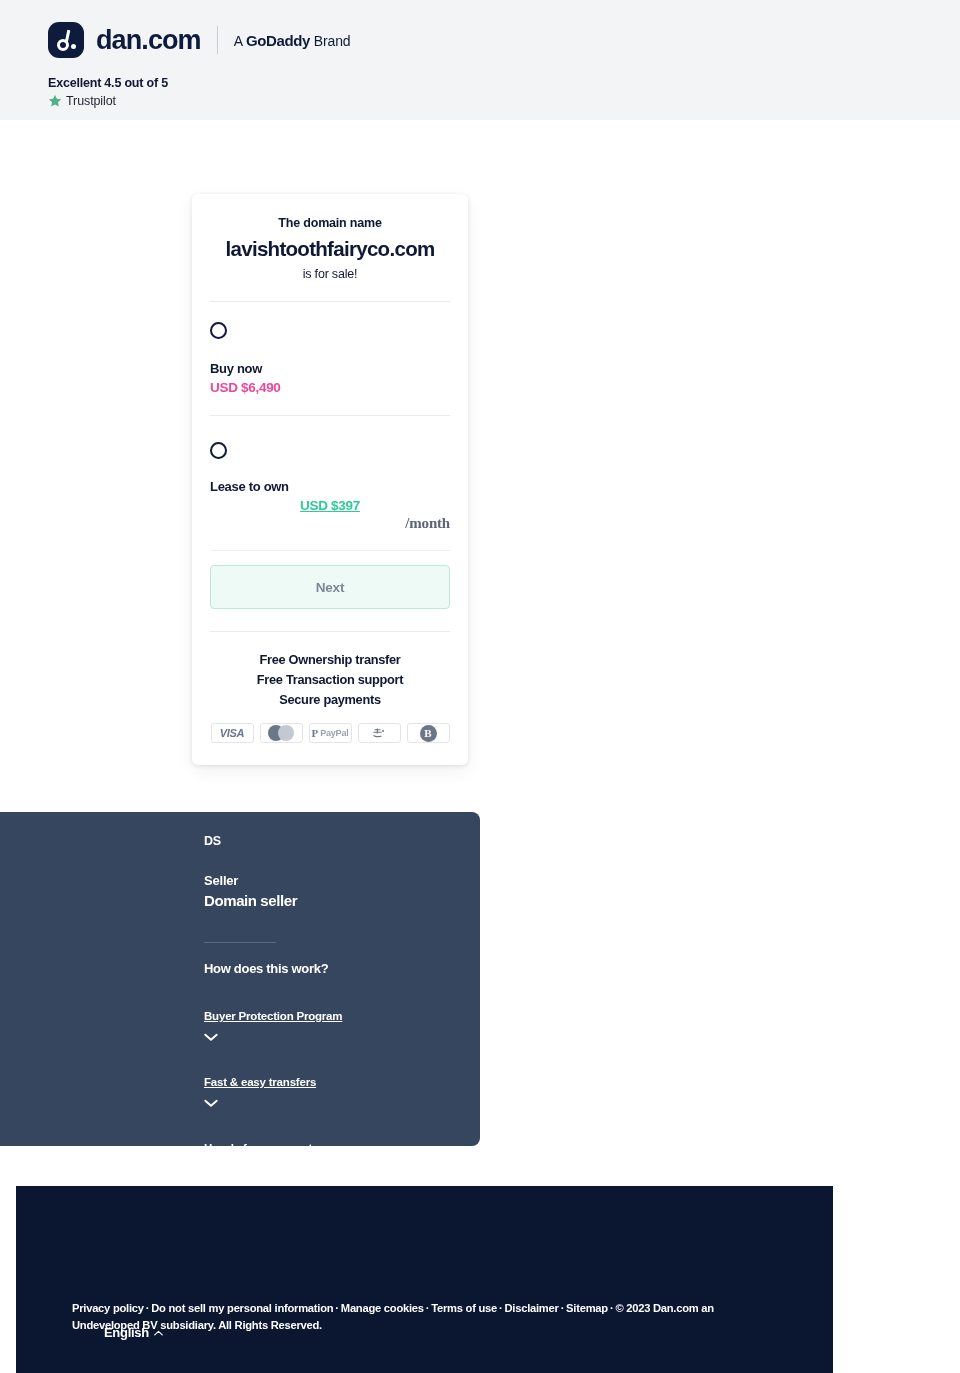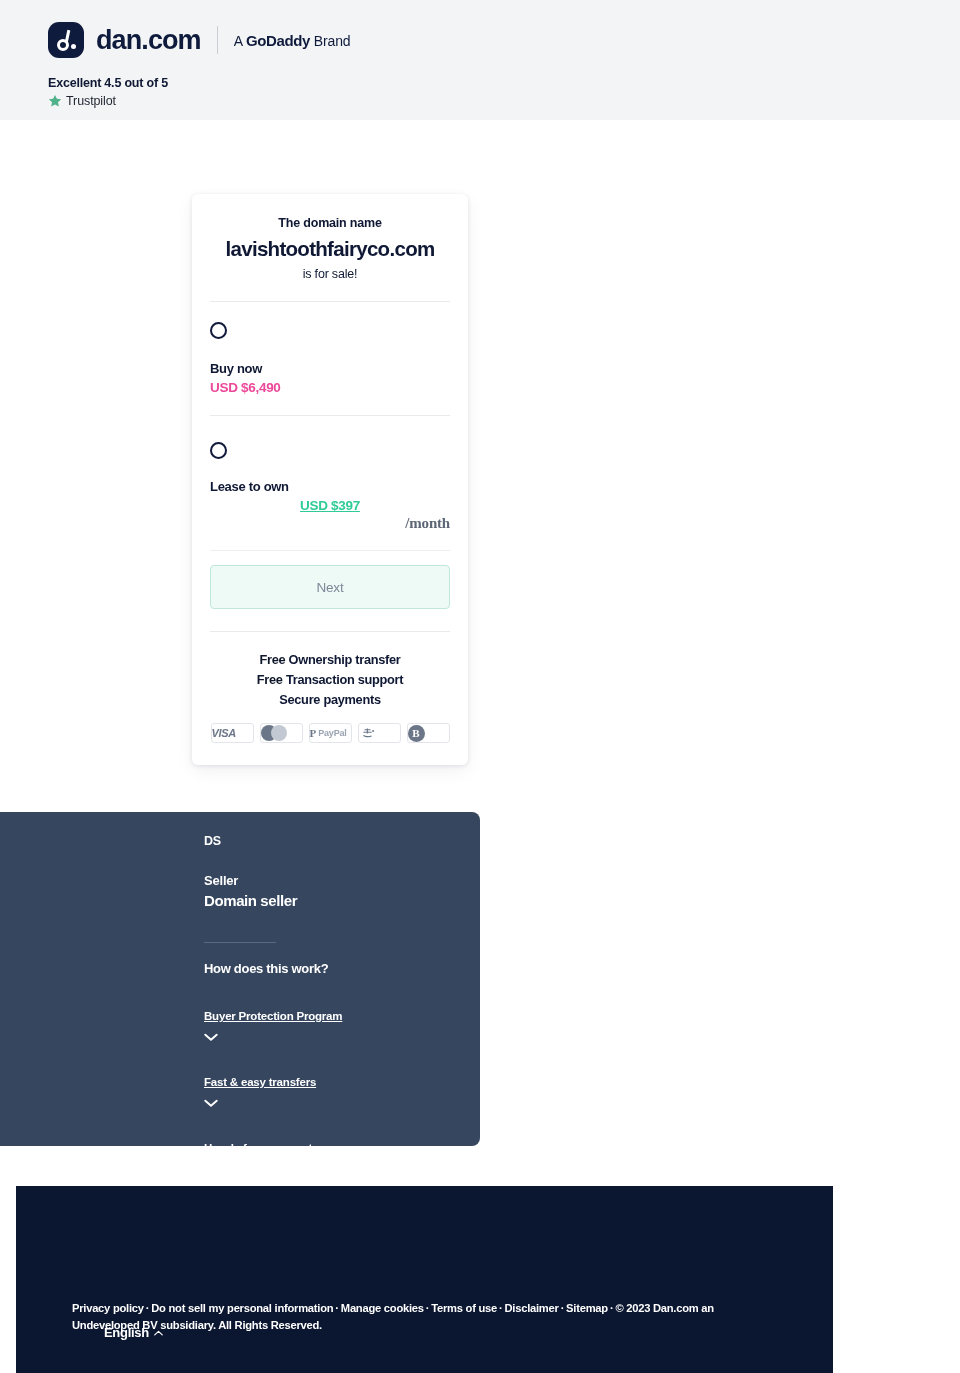--- a/index.html
+++ b/index.html
@@ -115,7 +115,7 @@
     border-radius: 4px;
     color: #7d8798;
     font-family: "Liberation Sans", sans-serif;
-    font-size: 13.5px; font-weight: 400; letter-spacing: -0.2px;
+    font-size: 13.5px; font-weight: 700; letter-spacing: -0.2px;
     cursor: default;
   }
 

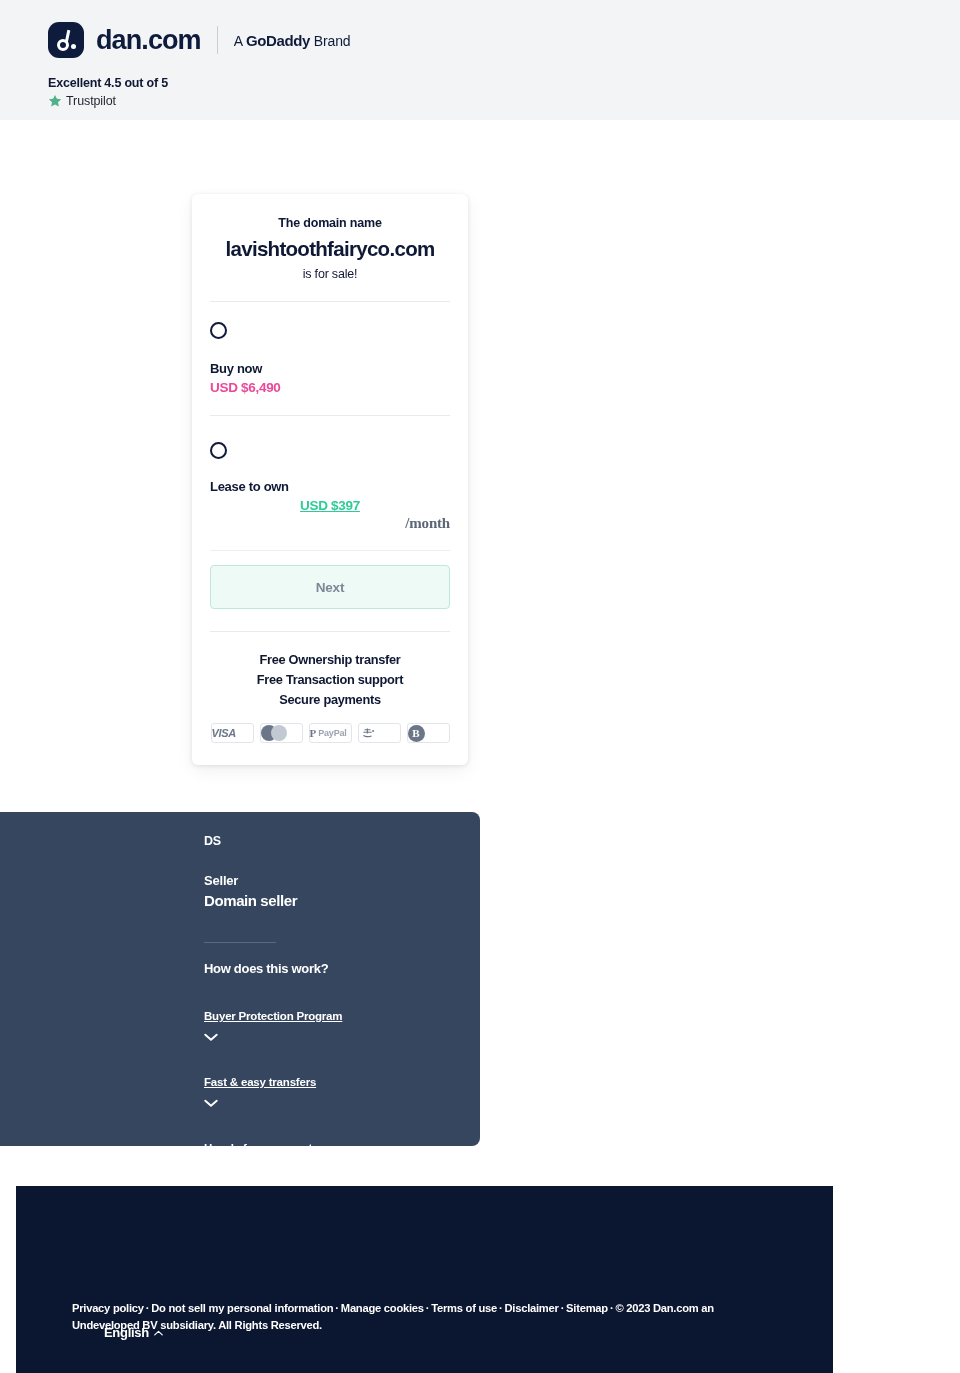--- a/index.html
+++ b/index.html
@@ -134,7 +134,7 @@
   }
   .pay-chip {
     width: 43px; height: 20px; border: 1px solid #e3e5ea; border-radius: 3px;
-    background: #fff; display: flex; align-items: center; 
+    background: #fff; display: flex; align-items: center; justify-content: center;
   }
   .visa-txt {
     font-size: 11px; font-weight: 700; font-style: italic;

